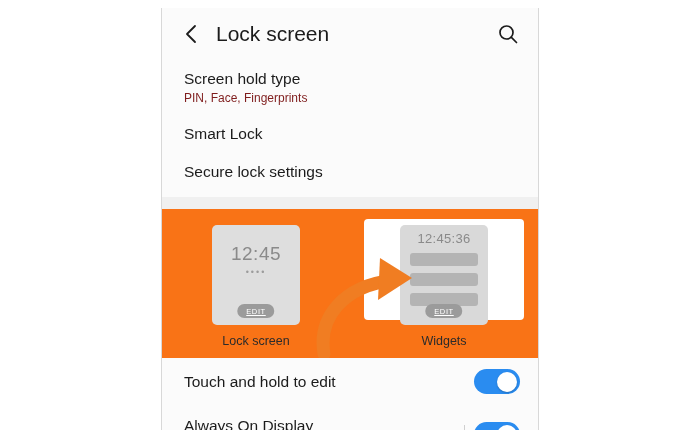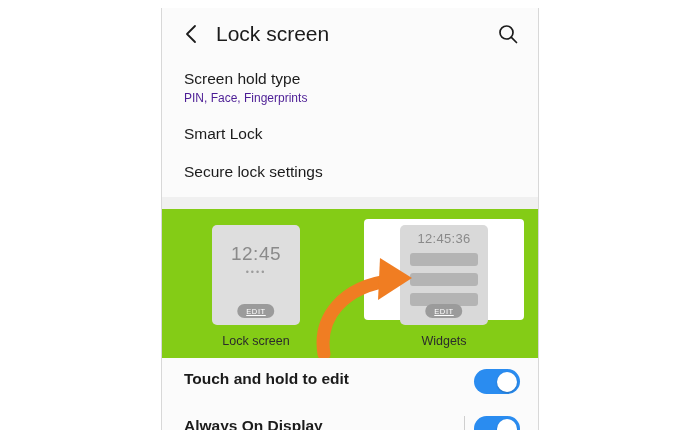--- a/index.html
+++ b/index.html
@@ -79,7 +79,7 @@
   }
   .row-sub {
     font-size: 12px;
-    color: #4c1d95;
+    color: #7f1d1d;
     line-height: 16px;
     margin-top: 1px;
   }

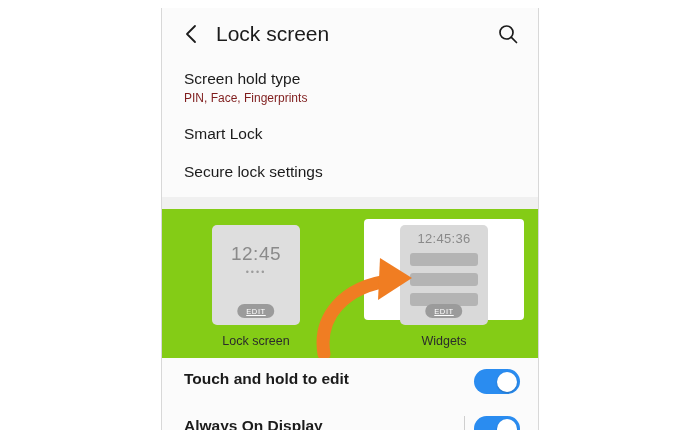--- a/index.html
+++ b/index.html
@@ -90,7 +90,7 @@
 
   
   .preview {
-    background: #84cc16;
+    background: #f97316;
     display: flex;
     padding: 16px 0 10px 0;
     position: relative;

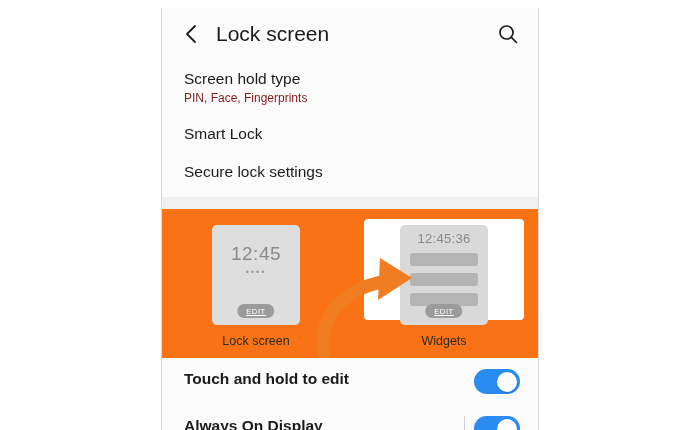--- a/index.html
+++ b/index.html
@@ -176,10 +176,9 @@
   .toggle-row {
     background: #fbfbfb;
     display: flex;
-    align-items: flex-start;
+    align-items: center;
     padding: 11px 18px 11px 22px;
     box-sizing: border-box;
-    font-weight: bold;
   }
   .toggle-text {
     flex: 1 1 auto;

